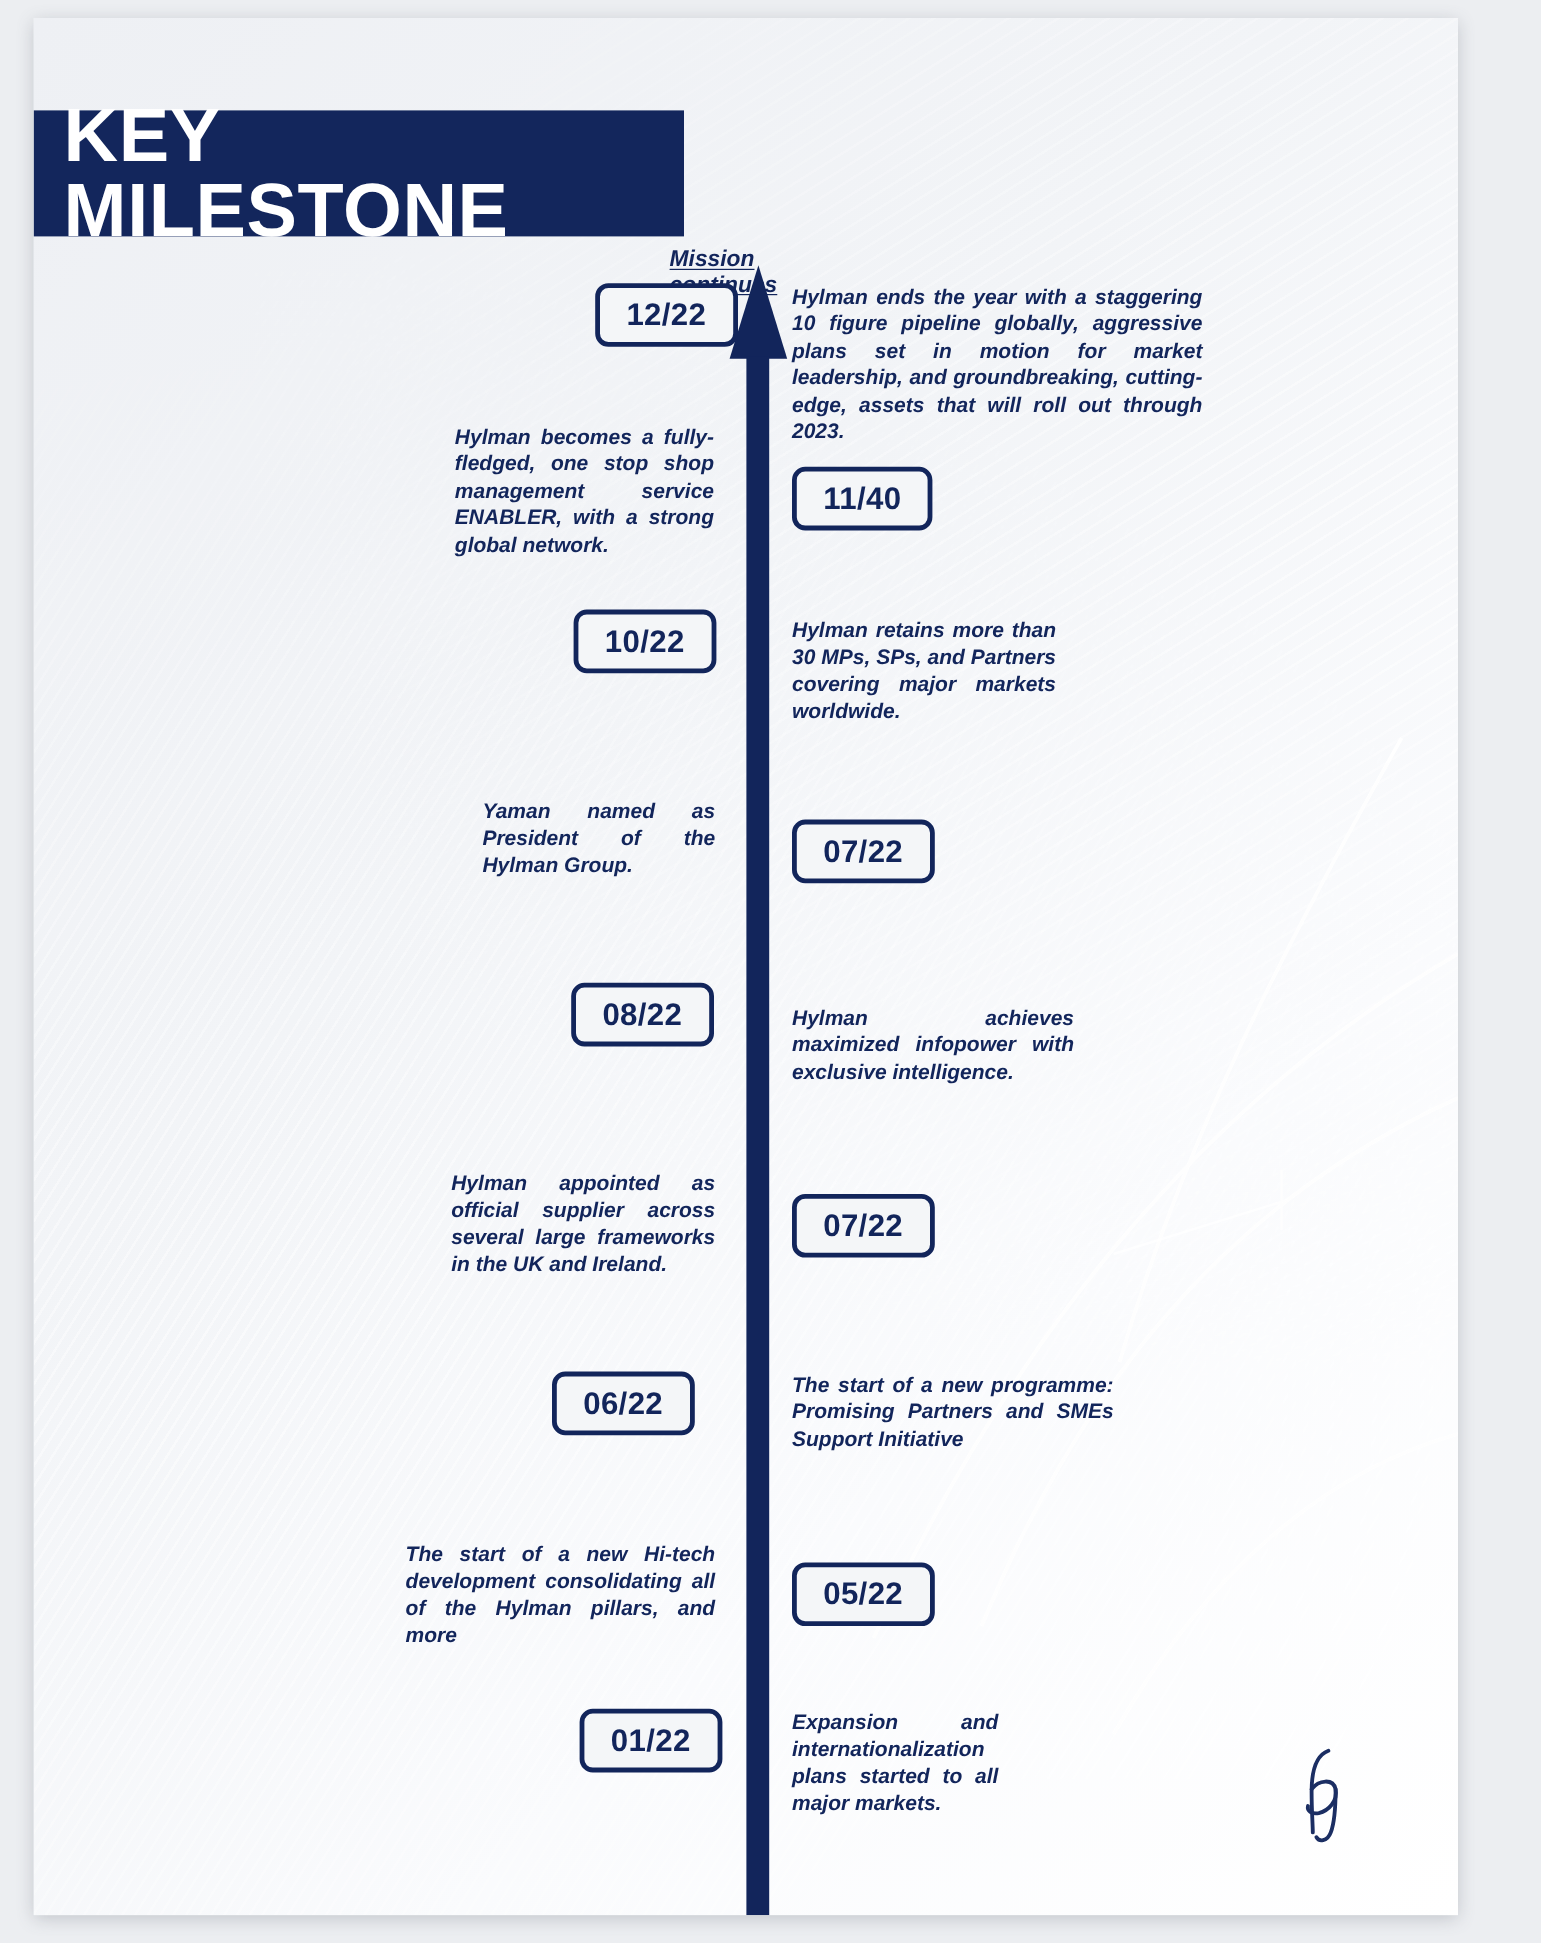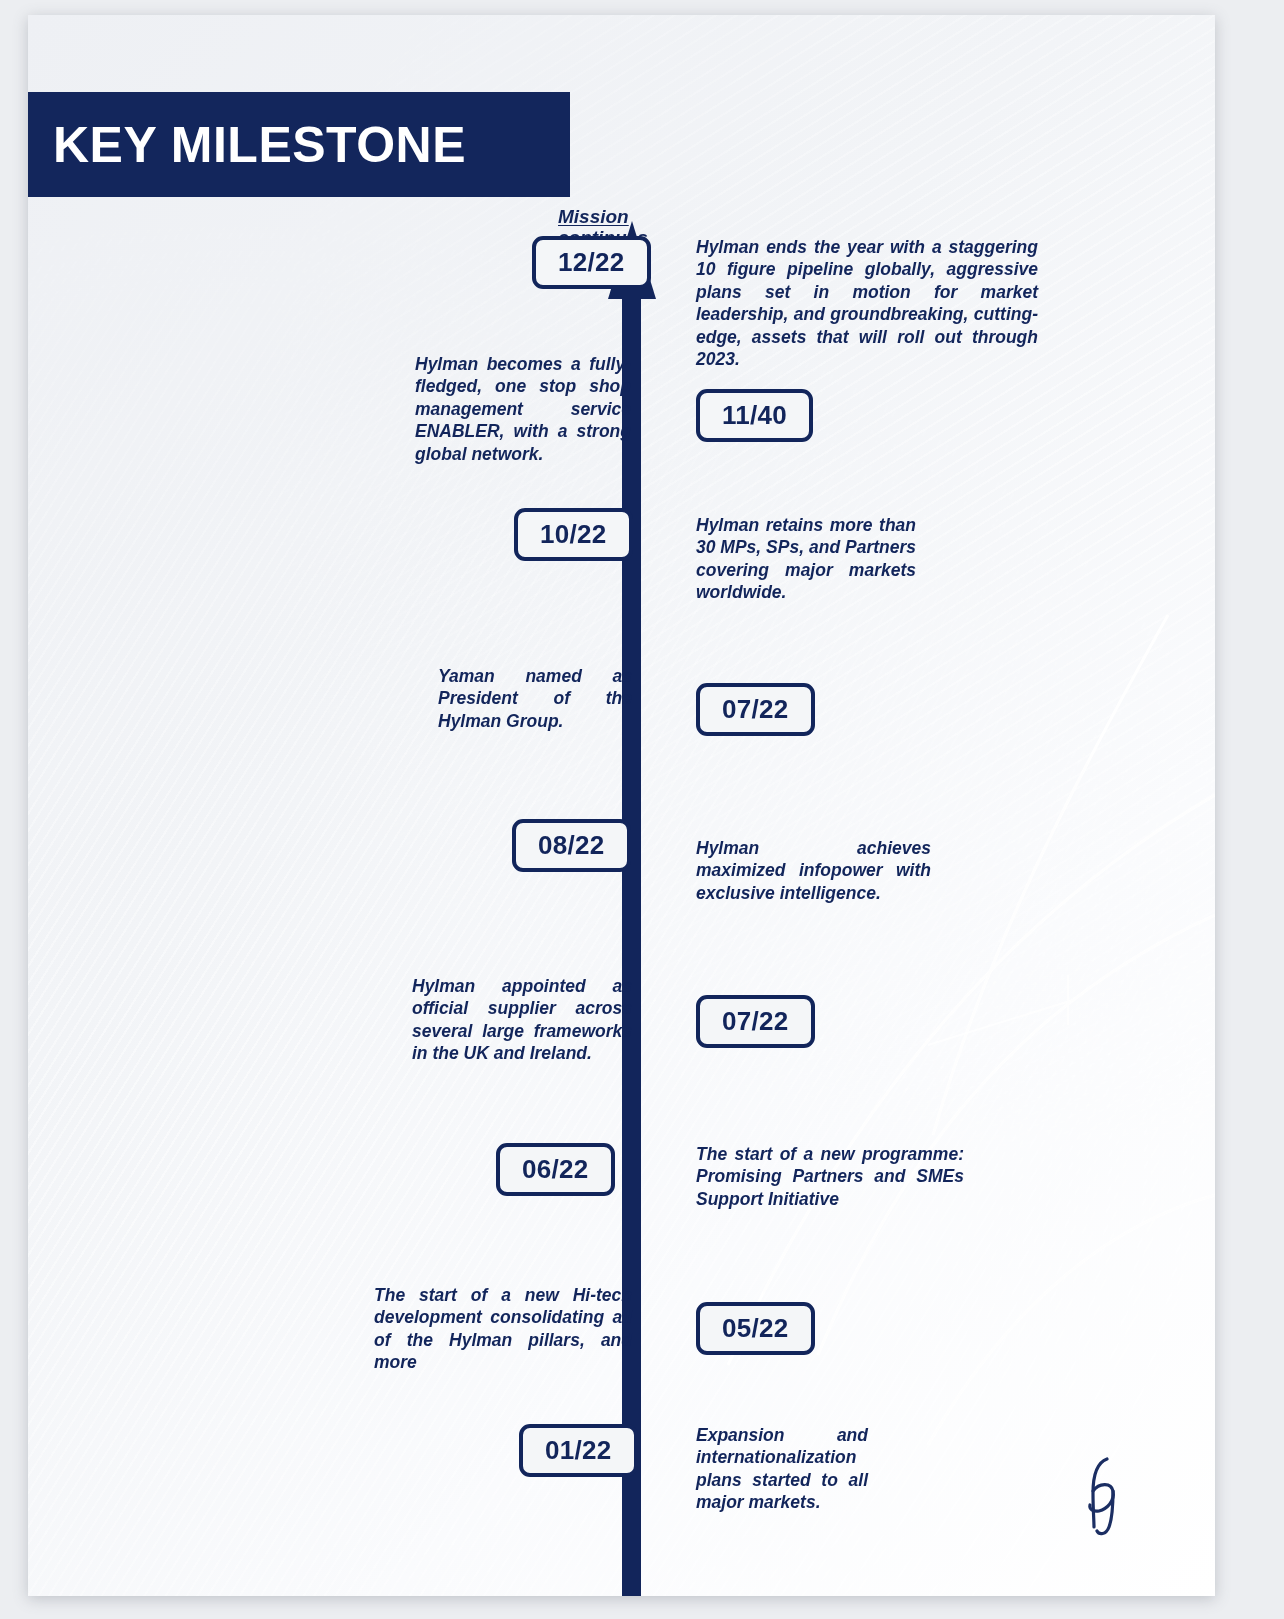--- a/index.html
+++ b/index.html
@@ -66,7 +66,7 @@
   }
   #title-banner .title-text {
     color: #ffffff;
-    font-size: 50px;
+    font-size: 63px;
     font-weight: 700;
     letter-spacing: .5px;
     padding-left: 25px;

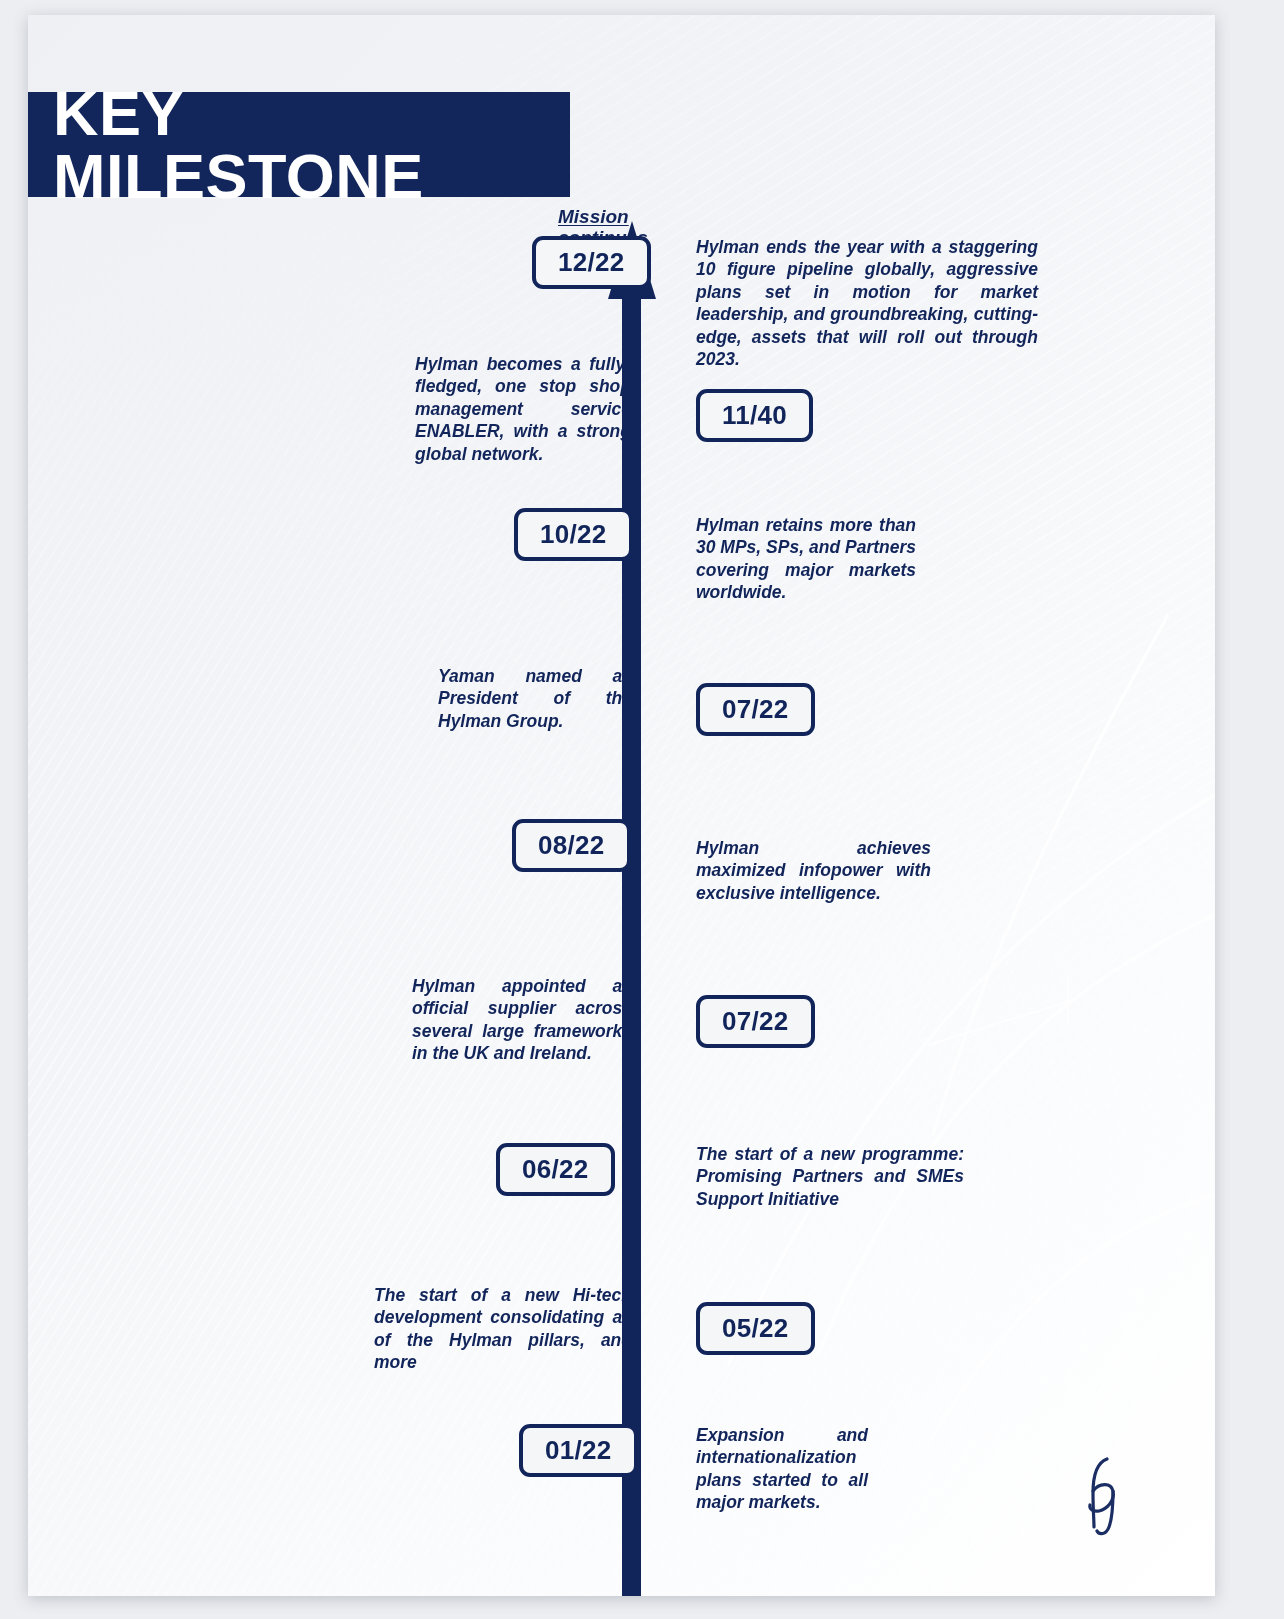--- a/index.html
+++ b/index.html
@@ -116,7 +116,6 @@
   .side {
     position: absolute;
     top: 0;
-    margin-left: 36px;
   }
   .side.left  { left: 300px;  width: 268px; text-align: left; }
   .side.right { left: 632px;  width: 370px; text-align: left; }

